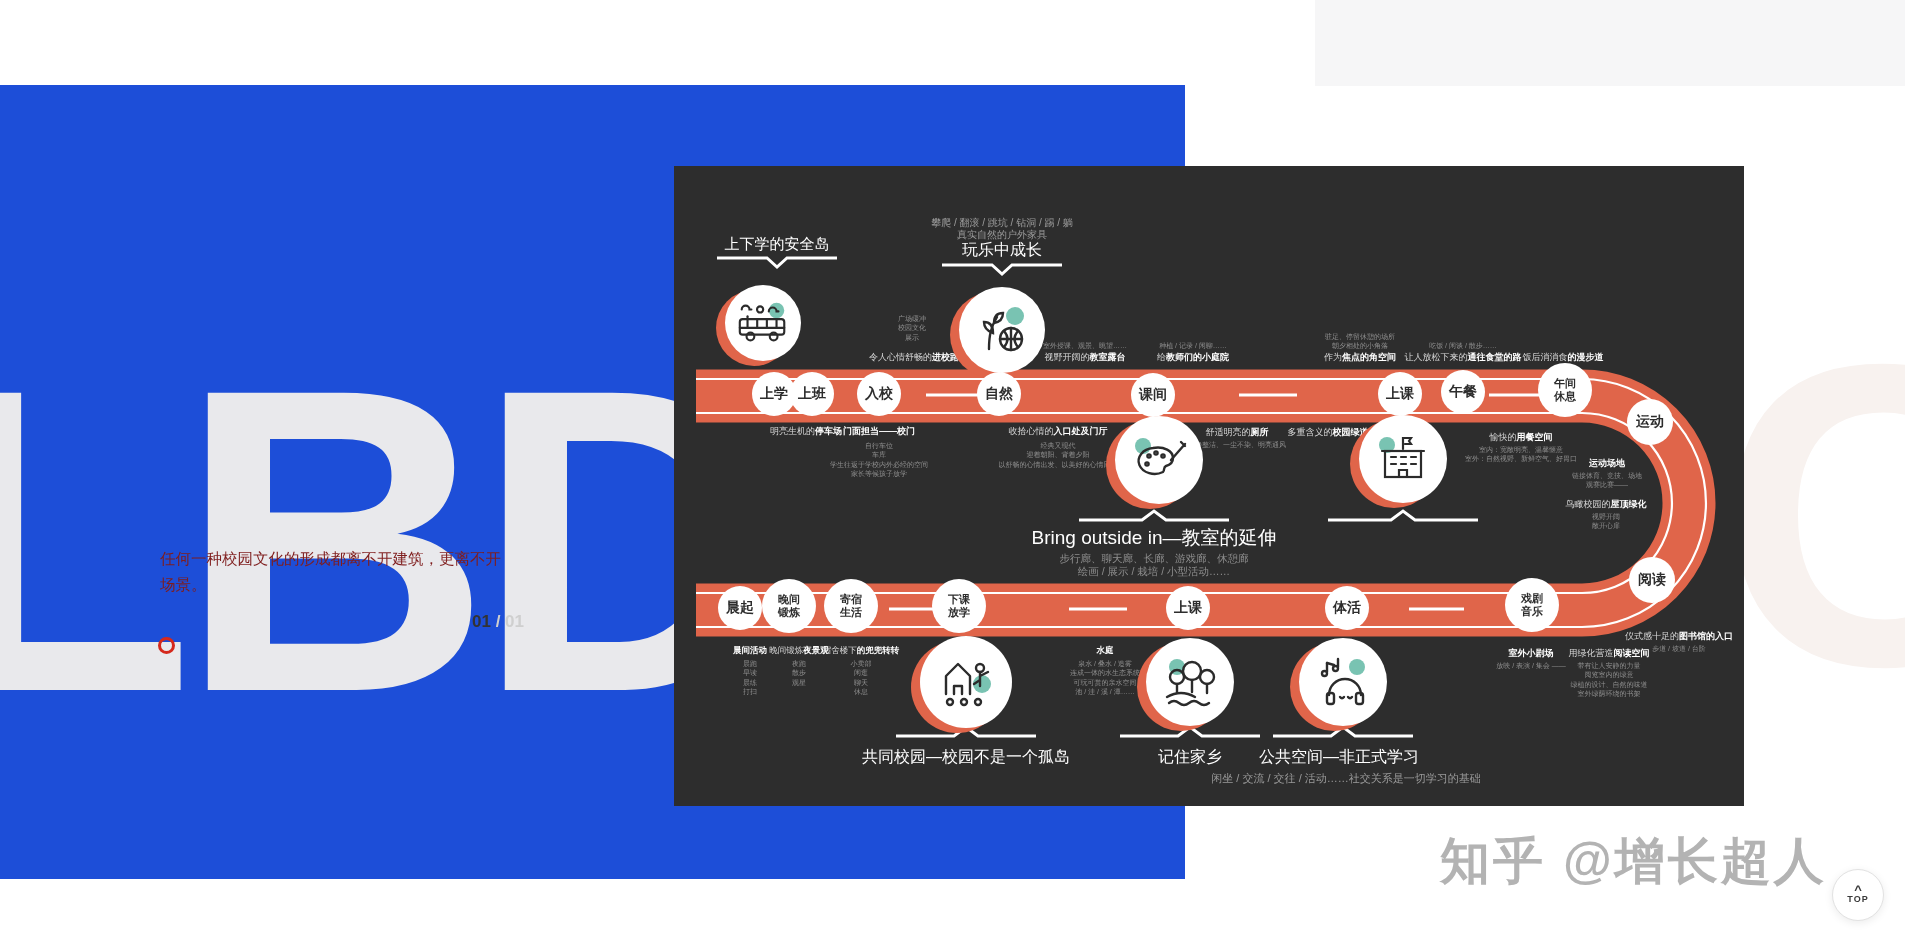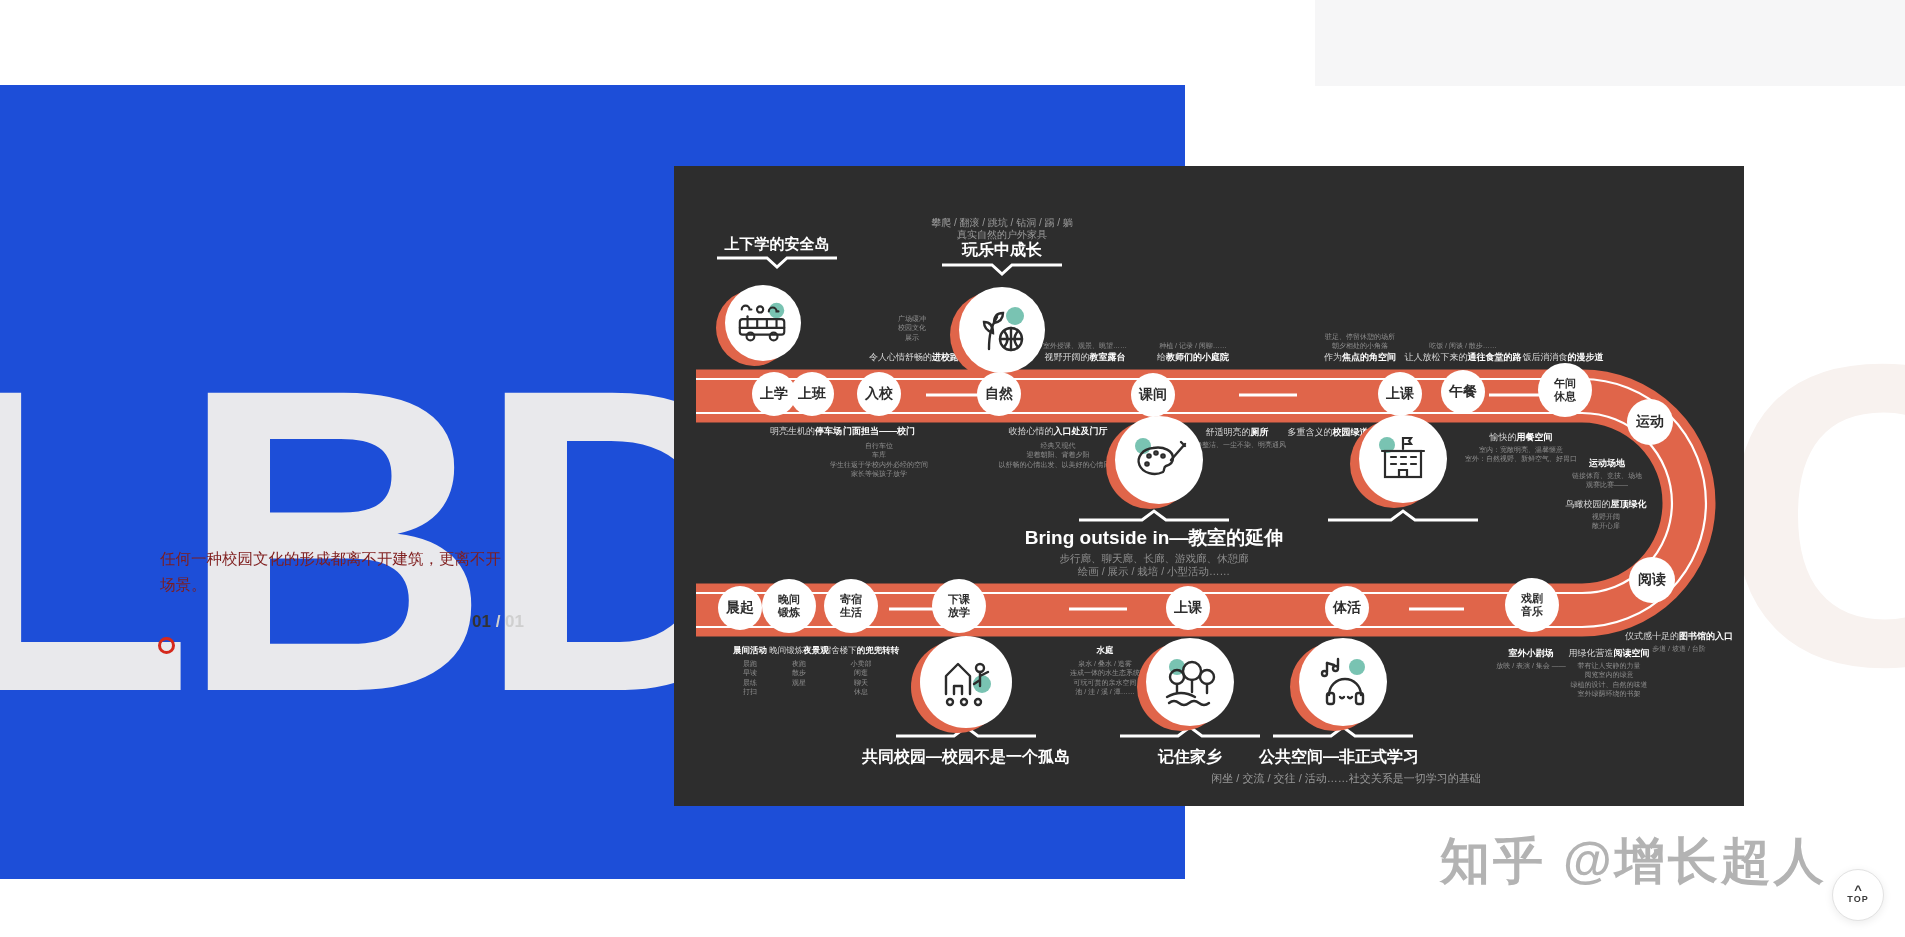--- a/index.html
+++ b/index.html
@@ -20,7 +20,7 @@
   
   .panel{position:absolute;left:674px;top:166px;width:1070px;height:640px;background:#2d2d2d;overflow:hidden;z-index:2;}
   .road-svg{position:absolute;left:0;top:0;}
-  .lbl{position:absolute;transform:translate(-50%,-50%);font-weight:700;color:#fff;white-space:nowrap;}
+  .lbl{position:absolute;transform:translate(-50%,-50%);font-weight:400;color:#fff;white-space:nowrap;}
   .pre{position:absolute;transform:translate(-50%,-50%);font-size:10px;color:#9c9c9c;white-space:nowrap;}
   .note{position:absolute;transform:translate(-50%,-50%);font-size:9px;color:#d9d9d9;white-space:nowrap;}
   .note b{color:#fff;font-weight:700;}

